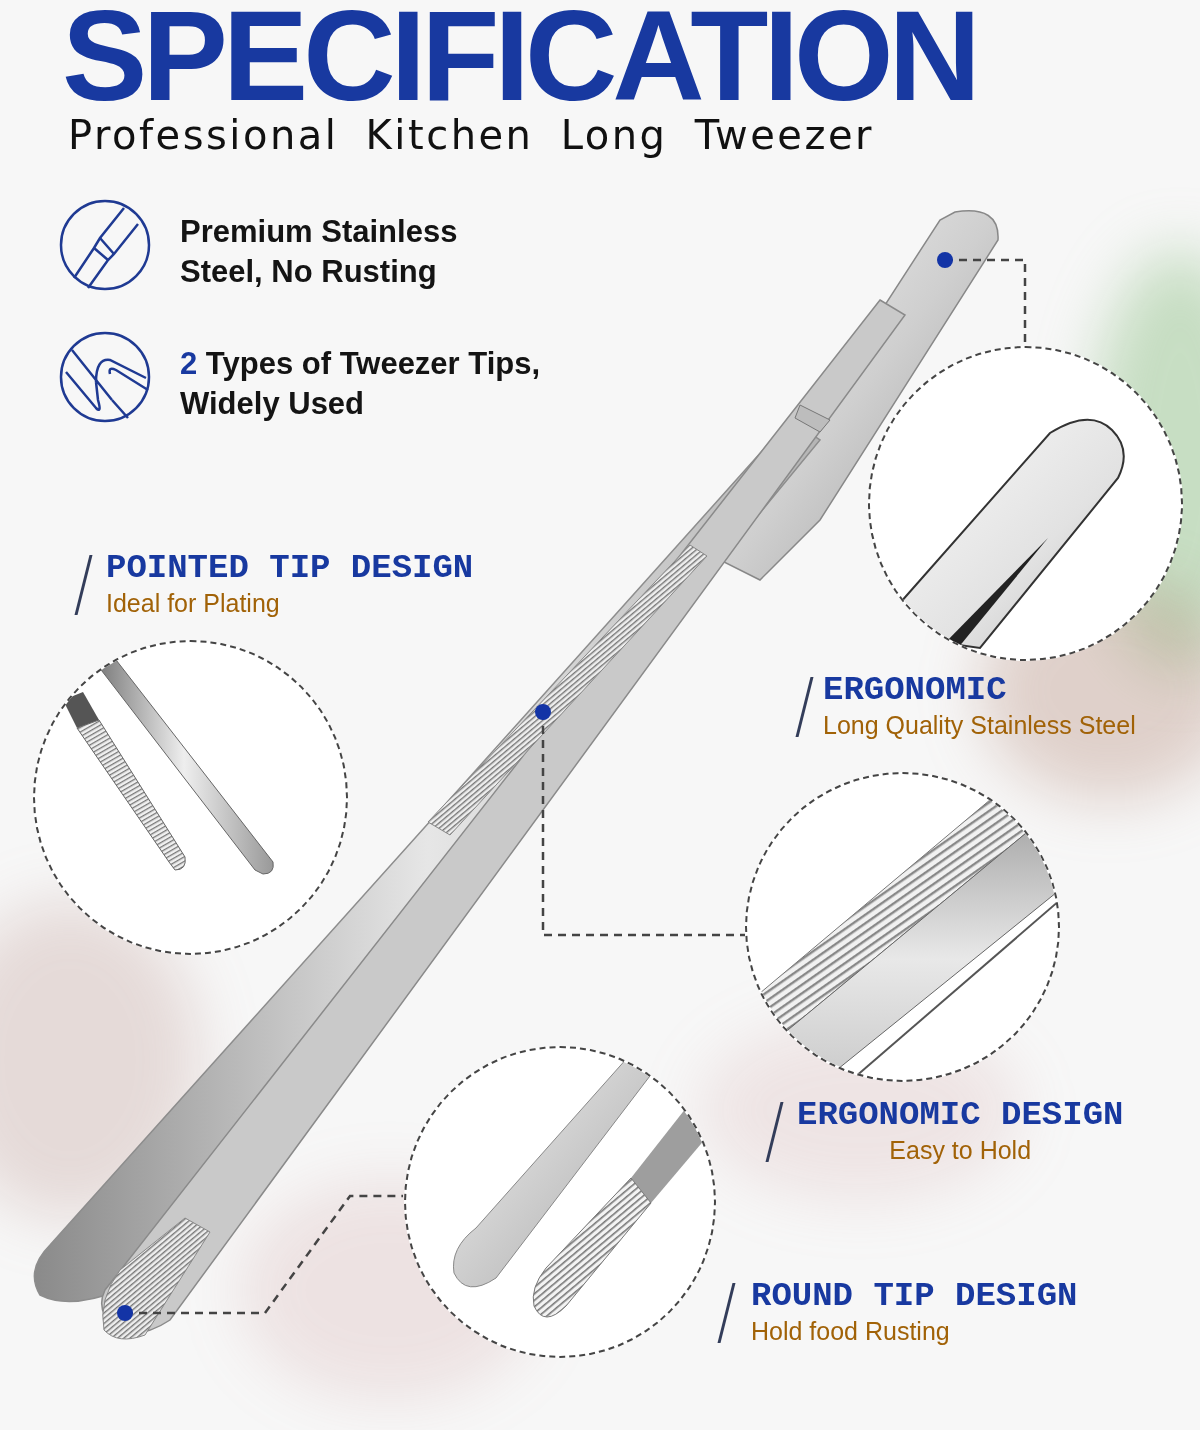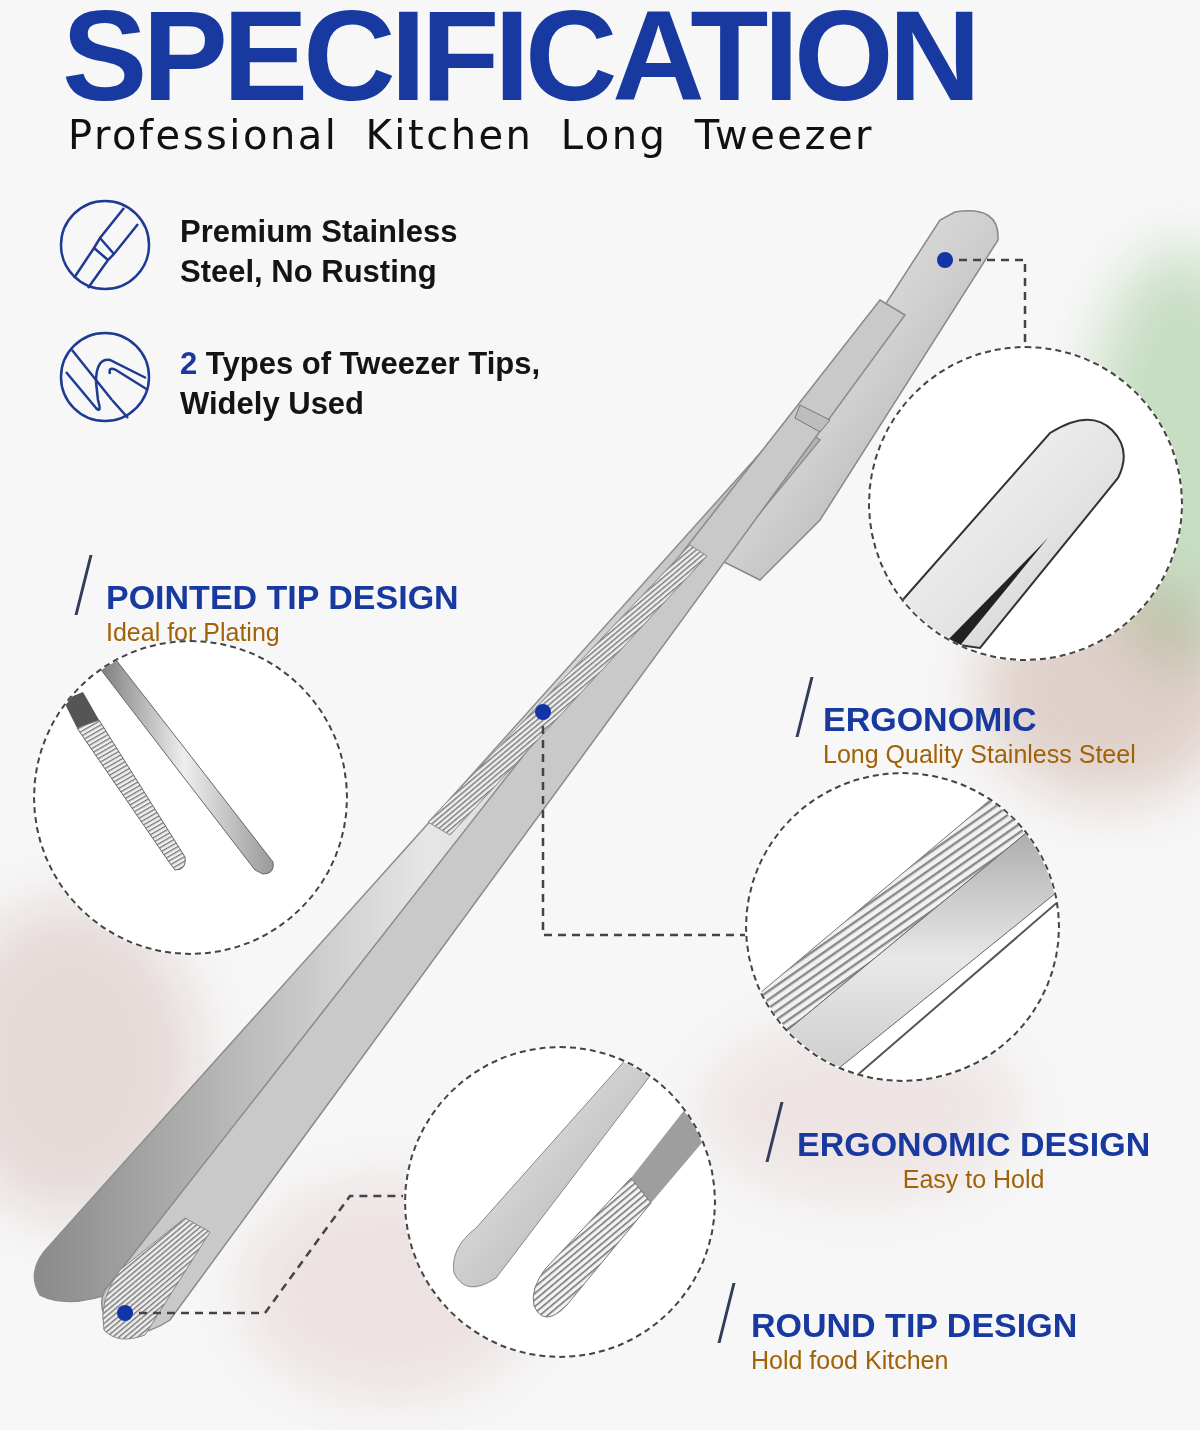--- a/index.html
+++ b/index.html
@@ -14,7 +14,7 @@
   .feature .ftext .accent { color:#1839a0; }
   .label { position:absolute; }
   .label .slash { position:absolute; width:3px; background:#333d5a; transform:skewX(-14deg); }
-  .label .lhead { font-family:Liberation Sans, sans-serif; font-weight:bold; font-size:34px; color:#1839a0; line-height:38px; white-space:nowrap;margin-top:29px; }
+  .label .lhead { font-family:Liberation Mono, monospace; font-weight:bold; font-size:34px; color:#1839a0; line-height:38px; white-space:nowrap; }
   .label .lsub { font-family:"Liberation Sans", sans-serif; font-size:25px; color:#a16207; line-height:32px; white-space:nowrap; }
   .circle { position:absolute; border-radius:50%; background:#fff; border:2.5px dashed #444; box-sizing:border-box; overflow:hidden; }
   .dot { position:absolute; width:16px; height:16px; border-radius:50%; background:#1334a6; }

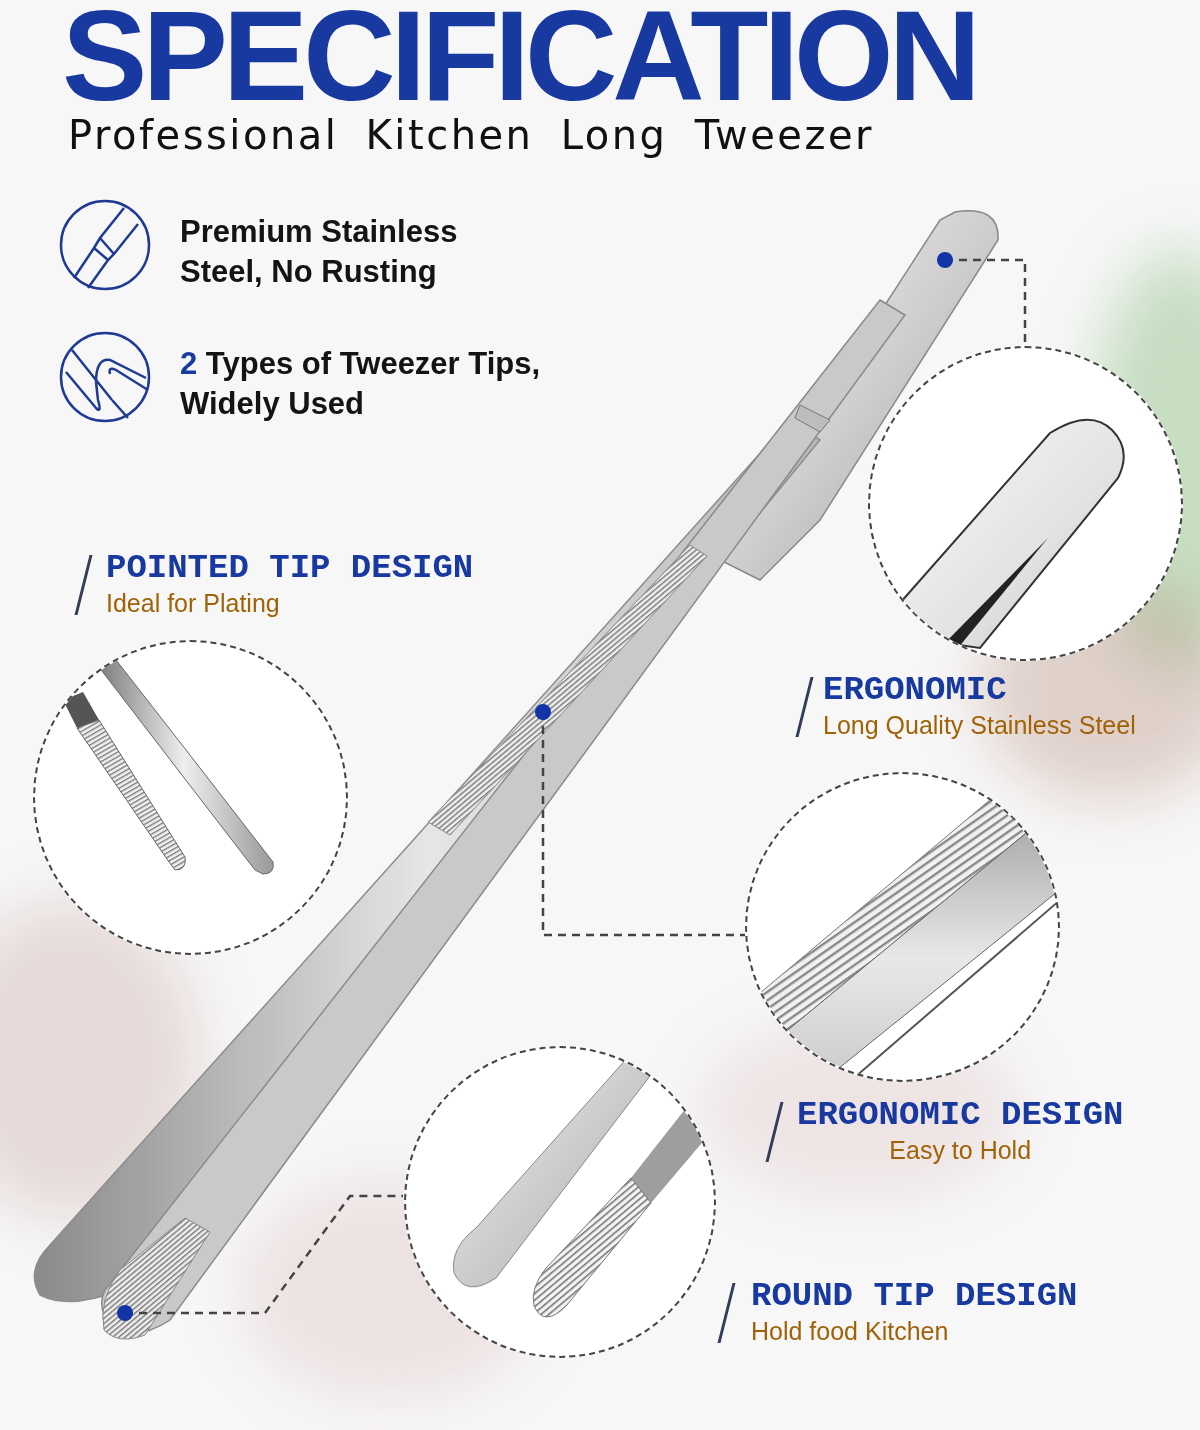--- a/index.html
+++ b/index.html
@@ -116,7 +116,7 @@
 <div class="label" style="left:751px;top:1277px;">
   <div class="slash" style="left:-26px;top:6px;height:60px;"></div>
   <div class="lhead">ROUND TIP DESIGN</div>
-  <div class="lsub">Hold food Kitchen</div>
+  <div class="lsub">Hold food Rusting</div>
 </div>
 
 <div class="circle" style="left:33px;top:640px;width:315px;height:315px;">

